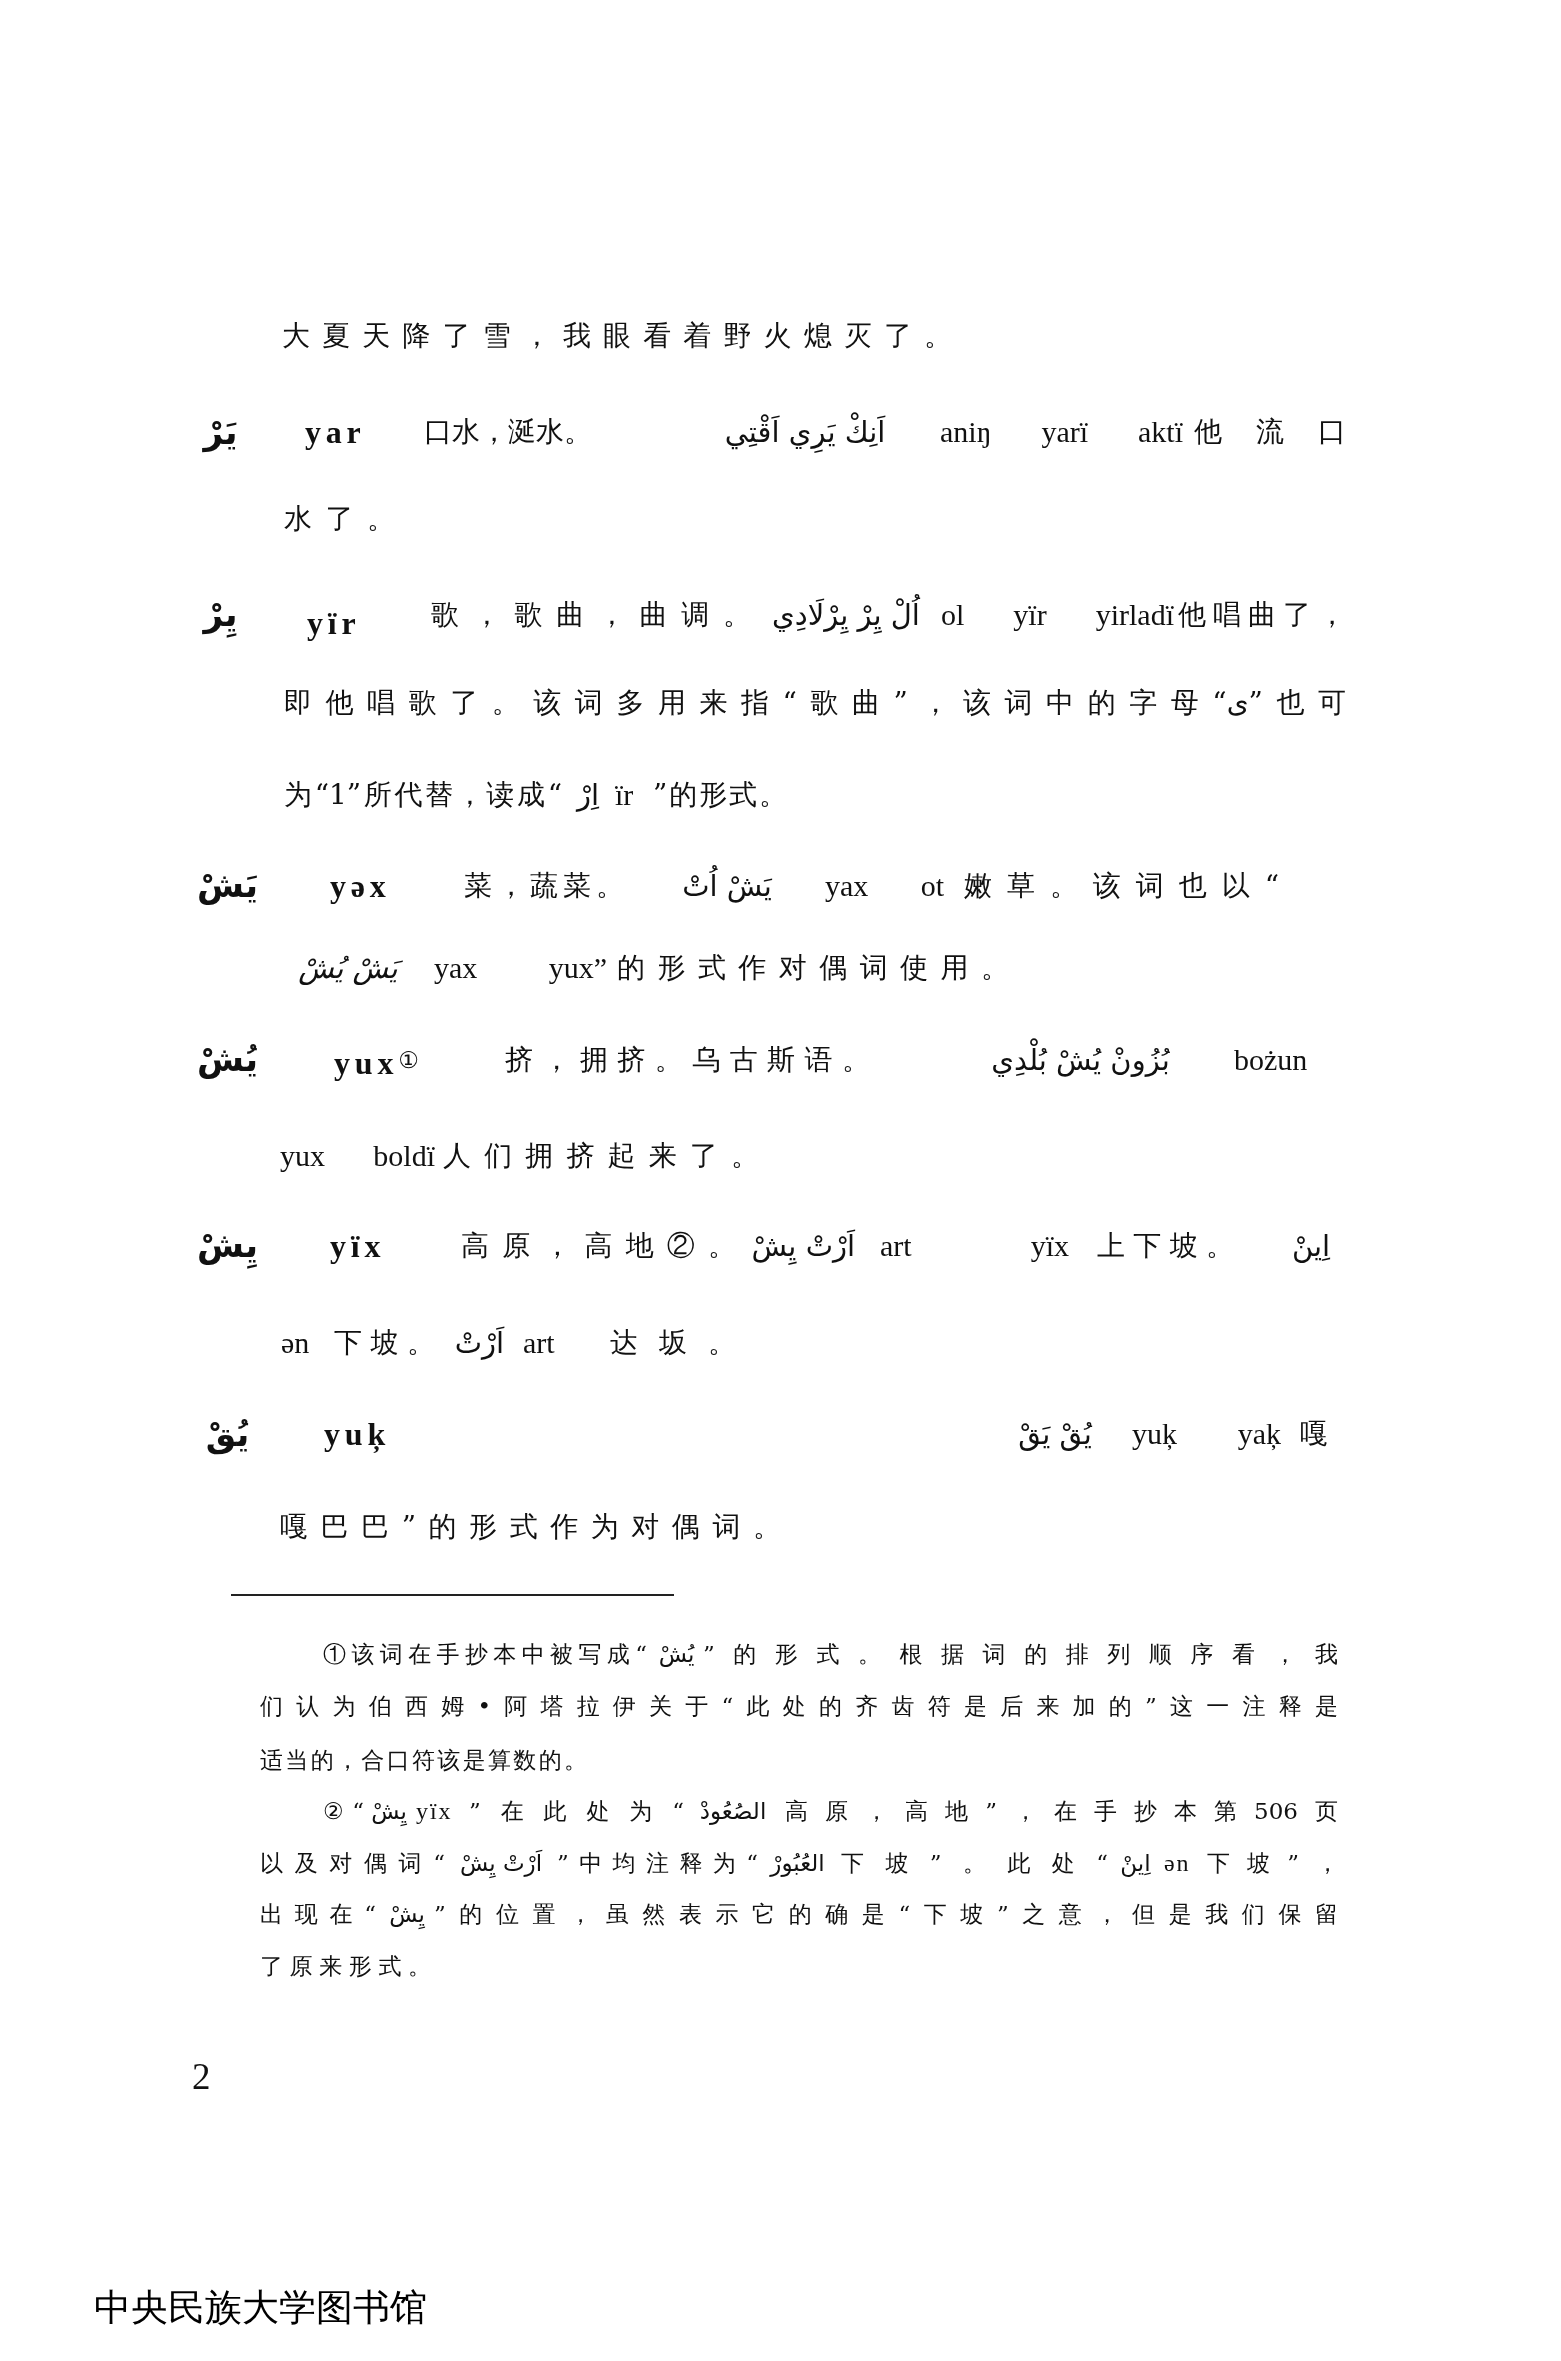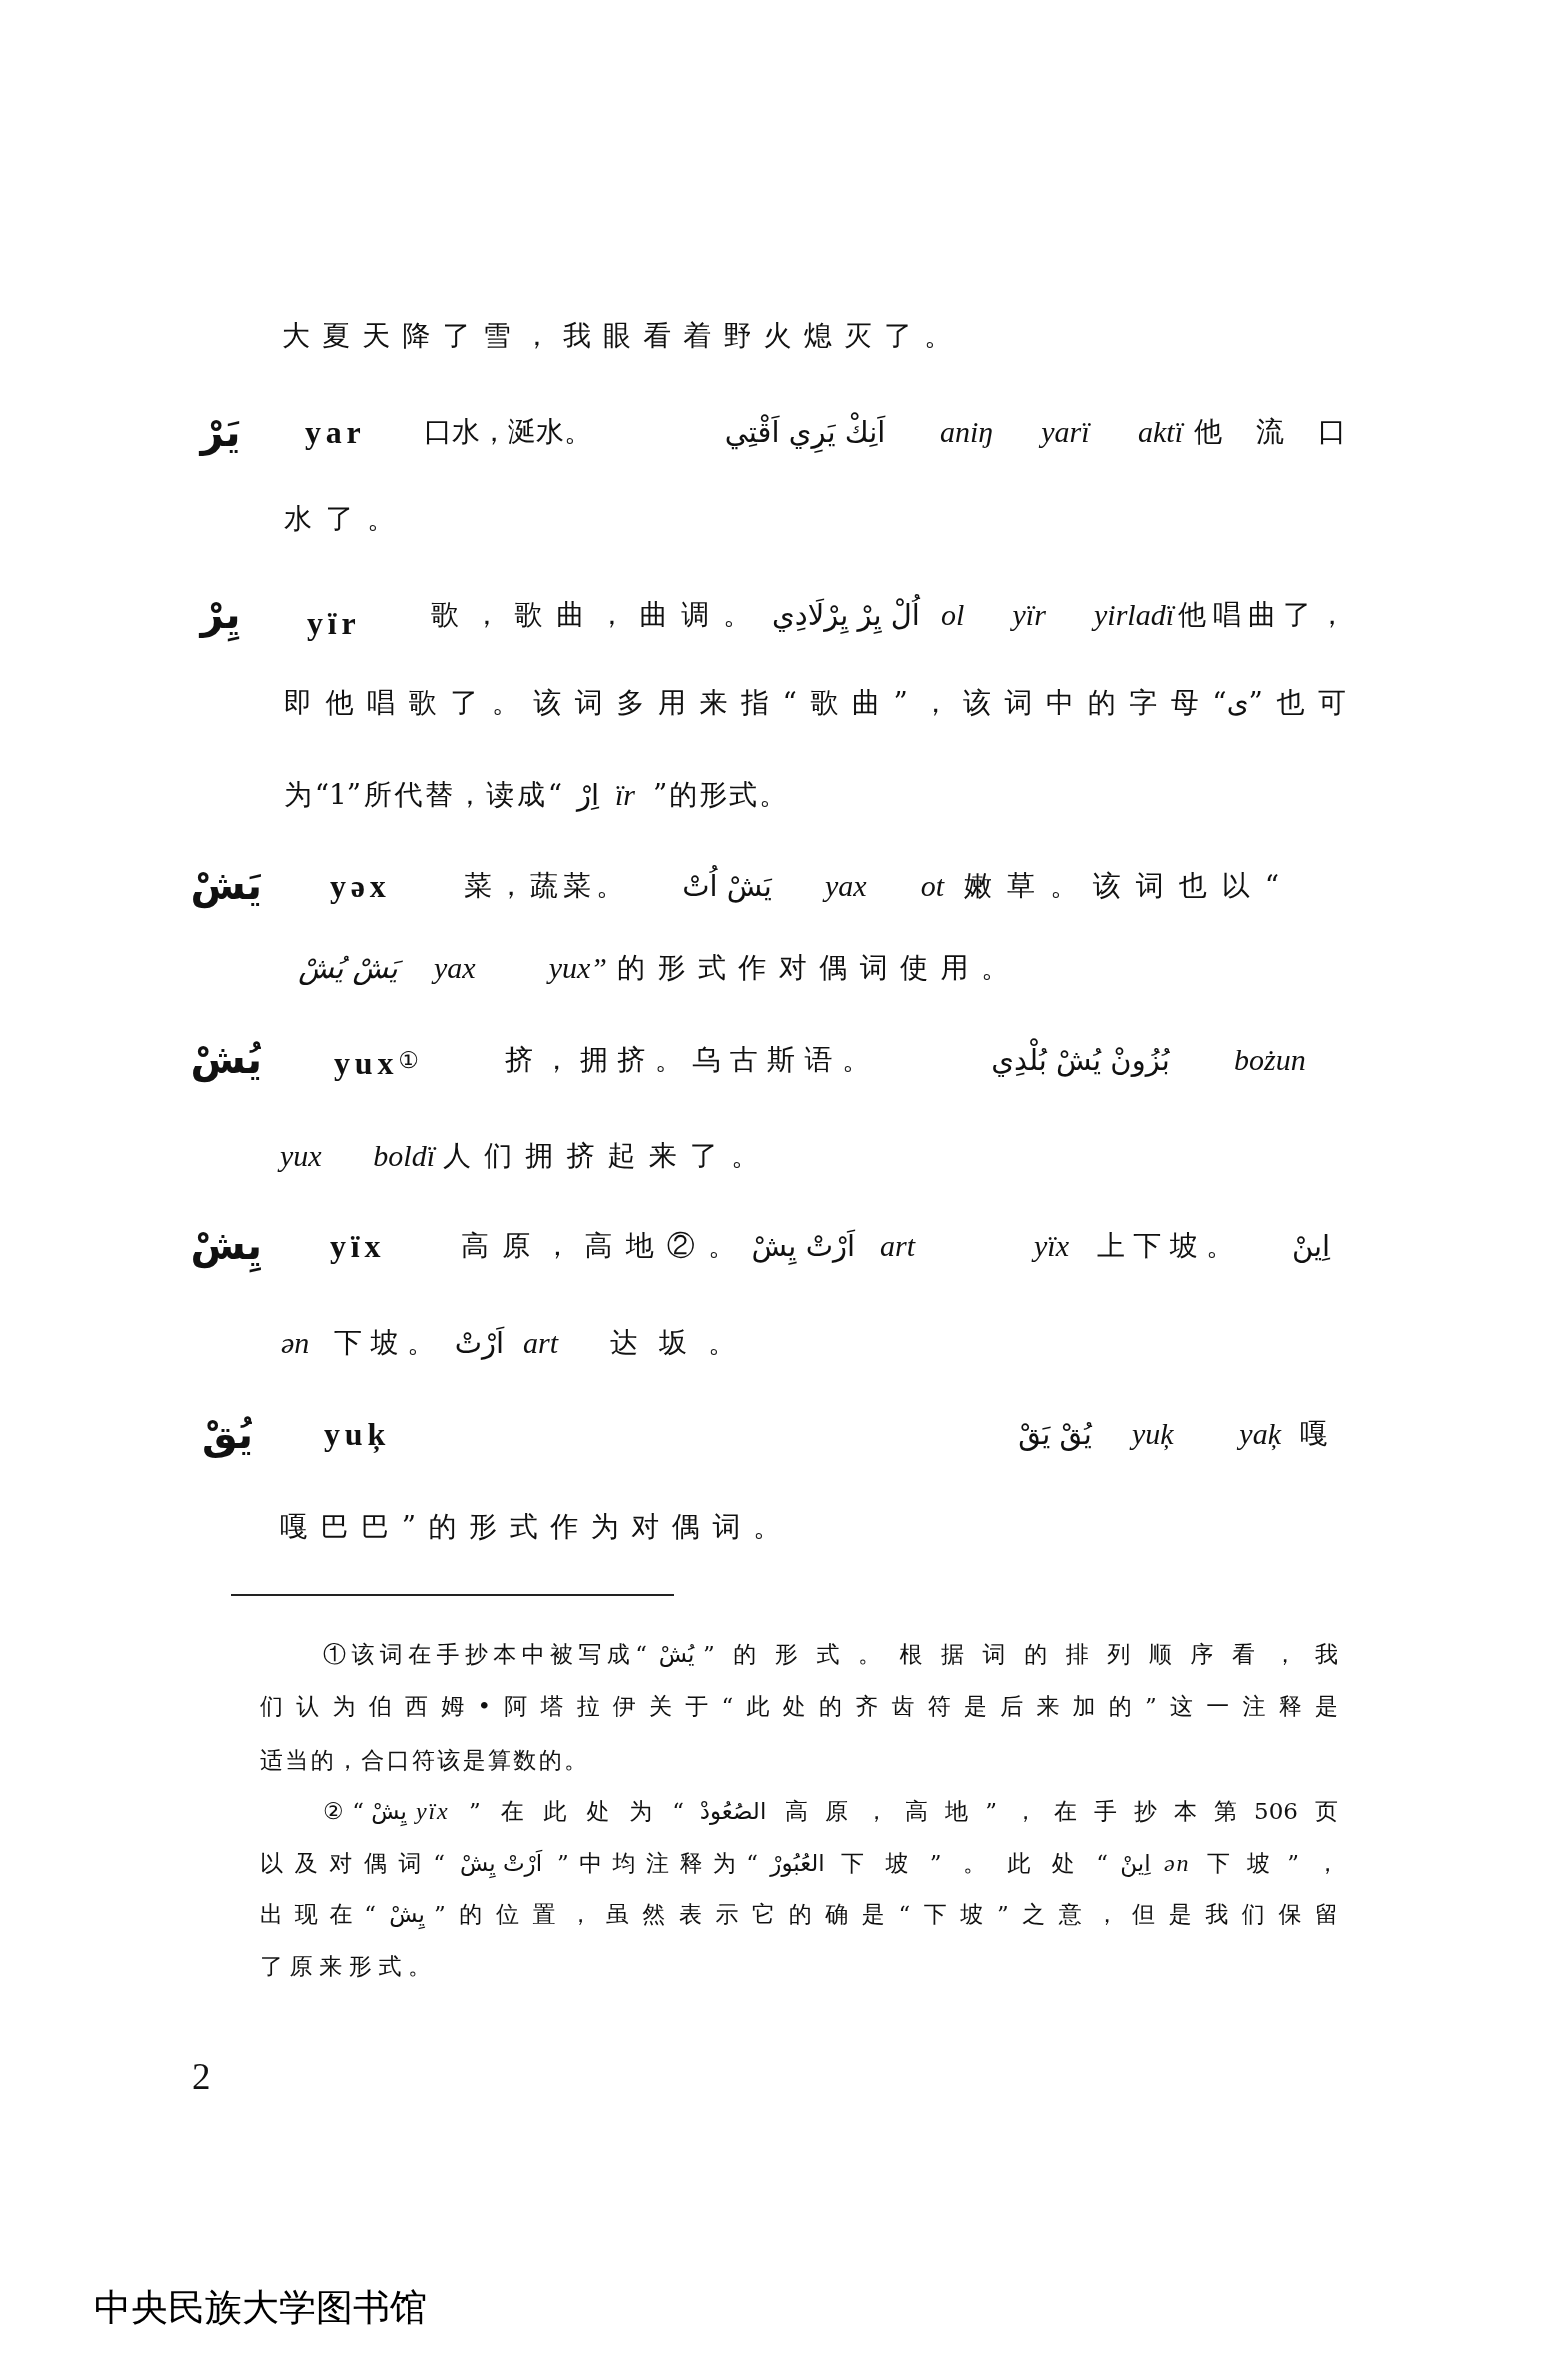--- a/index.html
+++ b/index.html
@@ -12,7 +12,7 @@
   .ref { font-family:"DejaVu Sans", sans-serif; font-size:23px; font-weight:normal; letter-spacing:0; vertical-align:5.8px; }
   .ar { font-family:"DejaVu Sans", sans-serif; font-size:29px; direction:rtl; unicode-bidi:isolate; text-align:center; }
   .hw { position:absolute; height:61px; line-height:61px; white-space:nowrap;
-        font-family:"DejaVu Sans", sans-serif; font-size:40px; font-weight:bold;
+        font-family:"DejaVu Sans", sans-serif; font-size:34px; font-weight:bold;
         direction:rtl; unicode-bidi:isolate; text-align:center; }
   .f { height:35px; line-height:35px; }
   .f.cj { font-size:23px; }

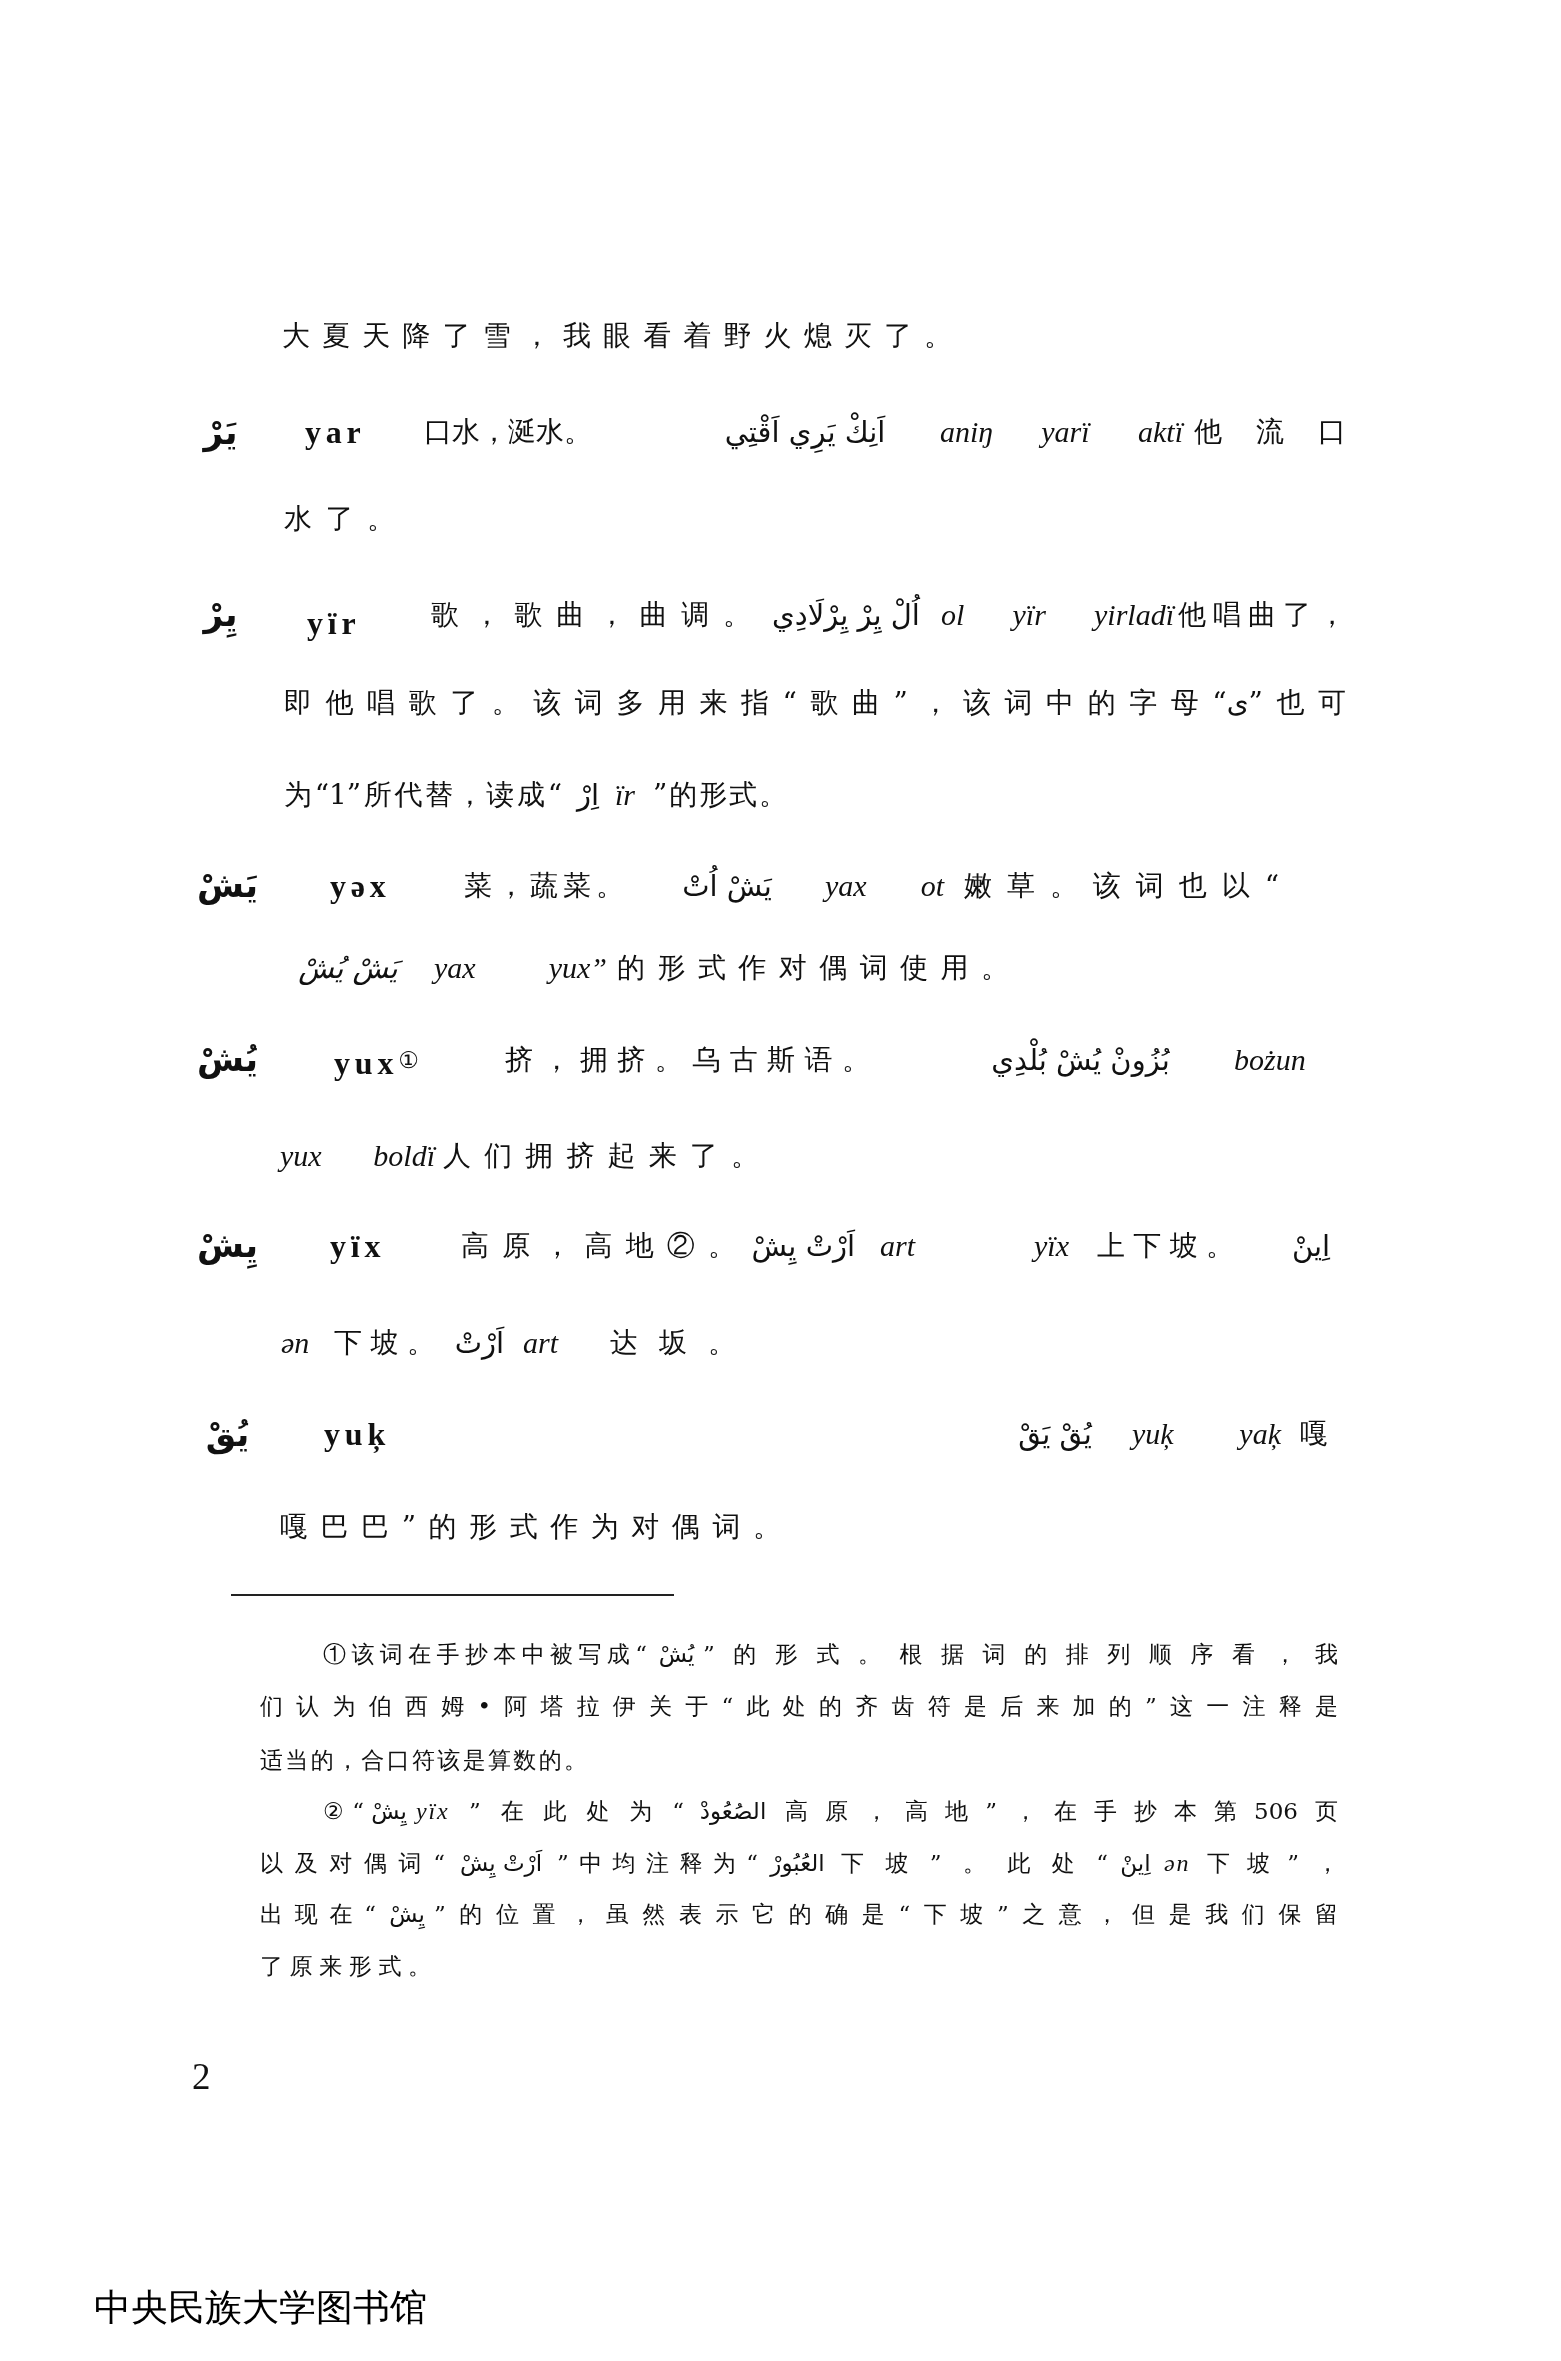--- a/index.html
+++ b/index.html
@@ -7,7 +7,7 @@
   .s { position:absolute; height:42px; line-height:42px; white-space:nowrap; }
   .j { text-align:justify; text-align-last:justify; }
   .cj { font-family:"DejaVu Serif", serif; font-size:28px; }
-  .la { font-family:"Liberation Serif", serif; font-size:30px;font-style:italic; }
+  .la { font-family:"Liberation Serif", serif; font-size:30px; }
   .tr { font-family:"Liberation Serif", serif; font-size:32px; font-weight:bold; letter-spacing:4.8px; }
   .ref { font-family:"DejaVu Sans", sans-serif; font-size:23px; font-weight:normal; letter-spacing:0; vertical-align:5.8px; }
   .ar { font-family:"DejaVu Sans", sans-serif; font-size:29px; direction:rtl; unicode-bidi:isolate; text-align:center; }

